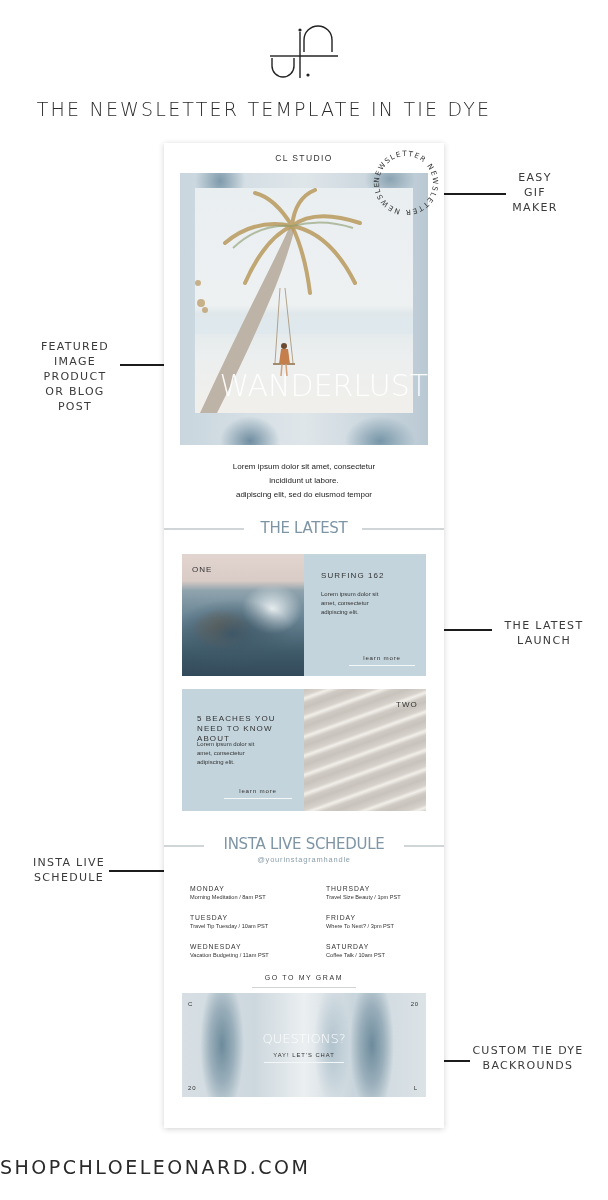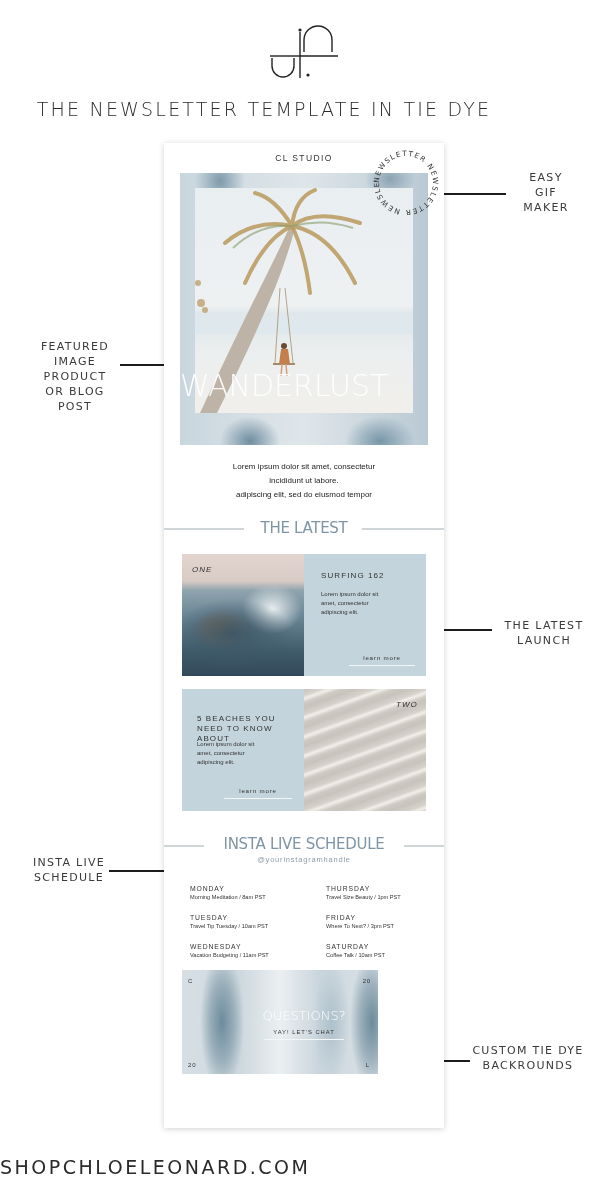--- a/index.html
+++ b/index.html
@@ -141,7 +141,7 @@
 
 <div class="page-heading">THE NEWSLETTER TEMPLATE IN TIE DYE</div>
 
-<div class="annot" style="left:505px; top:170px; width:60px;margin-left:11px;">
+<div class="annot" style="left:505px; top:170px; width:60px;">
   <div>EASY</div>
   <div>GIF</div>
   <div>MAKER</div>

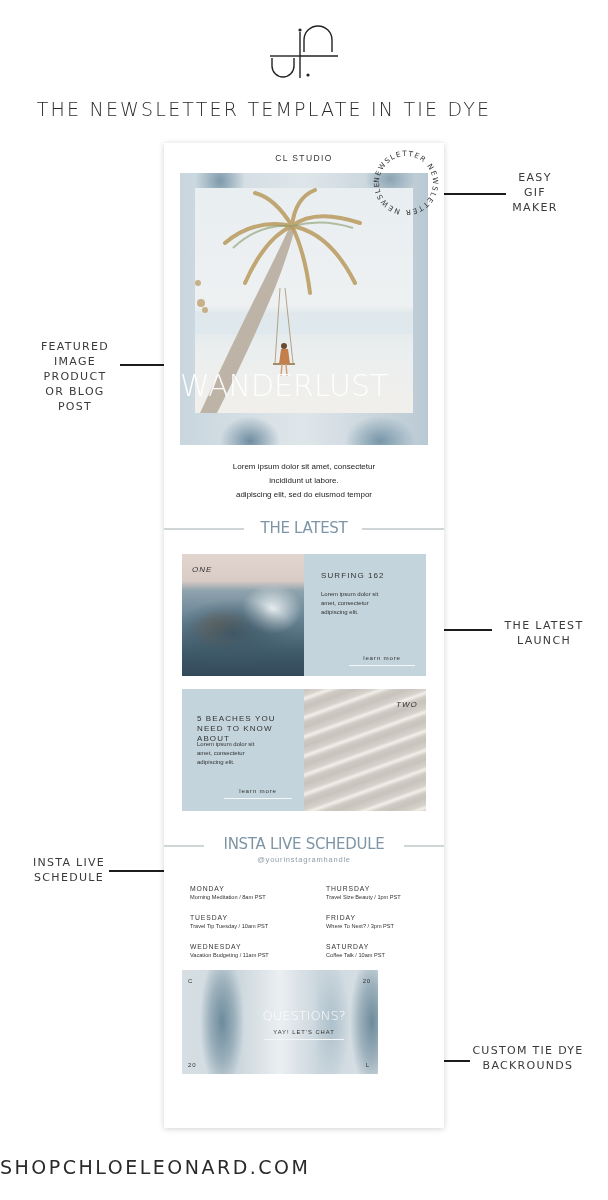--- a/index.html
+++ b/index.html
@@ -52,7 +52,7 @@
   }
   .hero-photo svg { position: absolute; left: 0; top: 0; }
   .hero-title {
-    position: absolute; left: 0; top: 195px; width: 248px; text-align: left;
+    position: absolute; left: 0; top: 195px; width: 248px; text-align: right;
     font-family: "DejaVu Sans", sans-serif; font-size: 30px; font-weight: 300;
     color: rgba(255,255,255,0.92); letter-spacing: 0px;
   }

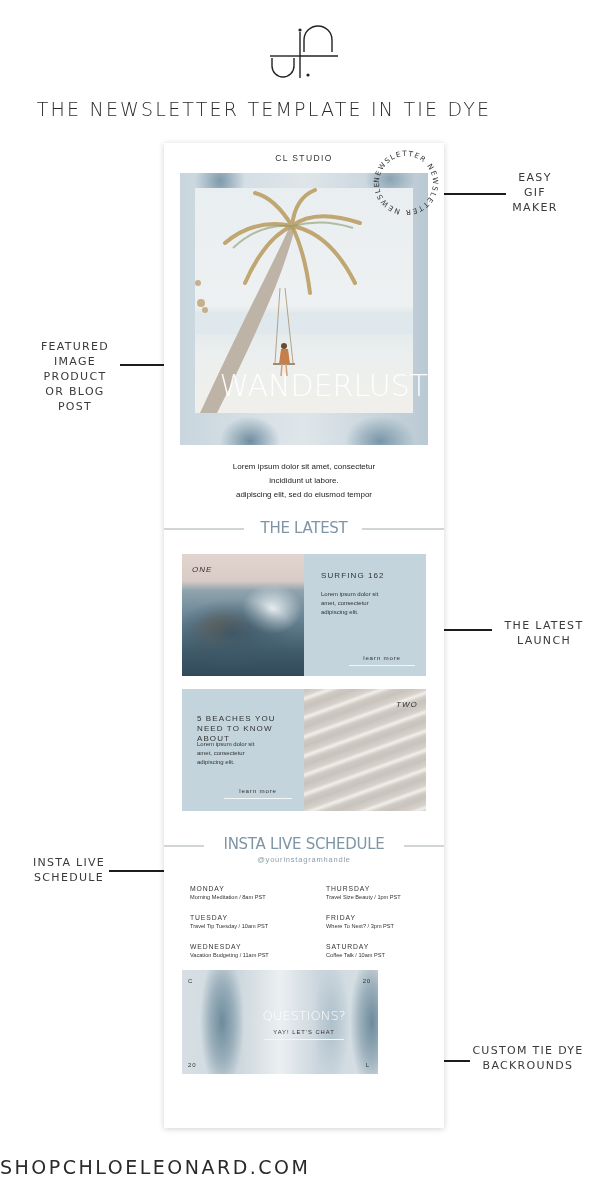--- a/index.html
+++ b/index.html
@@ -83,7 +83,7 @@
   }
   .feature .half { position: absolute; top: 0; width: 122px; height: 122px; }
   .feature .blue { background: #c3d4dc; }
-  .feat-num { position: absolute; font-size: 8px; letter-spacing: 1px; color: #333; font-style: italic; }
+  .feat-num { position: absolute; font-size: 8px; letter-spacing: 1px; color: #333; }
   .feat-title { position: absolute; font-size: 8px; letter-spacing: 1.1px; color: #333; line-height: 10px; }
   .feat-body { position: absolute; font-size: 6px; line-height: 9px; color: #333; }
   .feat-link {

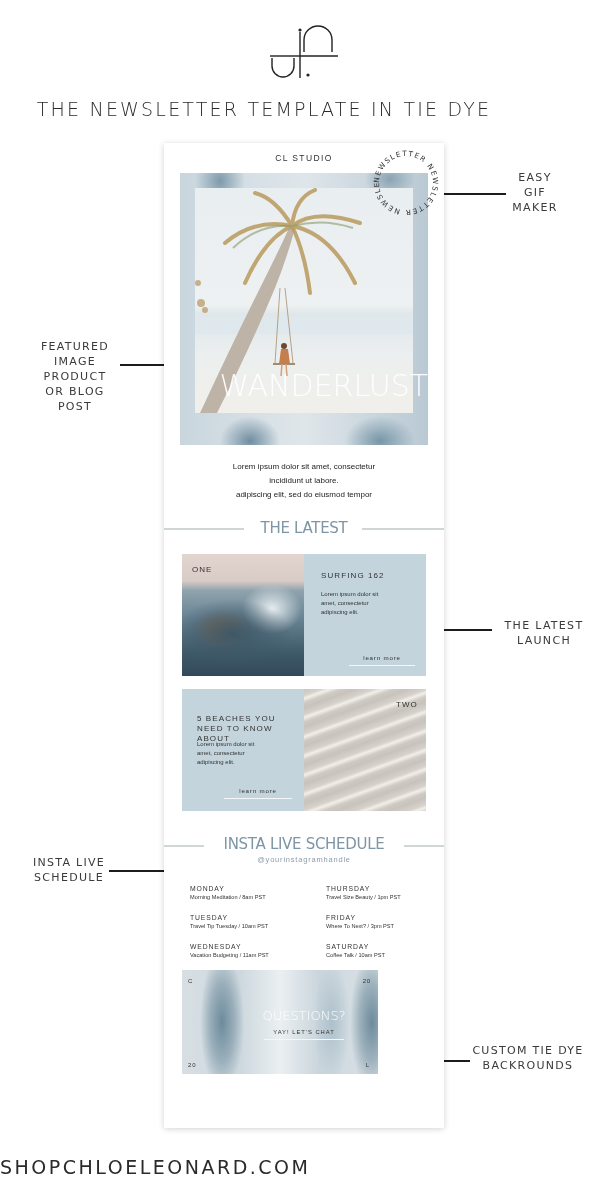--- a/index.html
+++ b/index.html
@@ -107,7 +107,7 @@
 
   
   .questions {
-    position: absolute; left: 18px; top: 827px; width: 196px; height: 104px; overflow: hidden;
+    position: absolute; left: 18px; top: 850px; width: 244px; height: 104px; overflow: hidden;
     background:
       radial-gradient(ellipse 22px 70px at 40px 52px, #6d8b9c 0%, rgba(109,139,156,0.55) 55%, rgba(109,139,156,0) 100%),
       radial-gradient(ellipse 22px 70px at 190px 52px, #6d8b9c 0%, rgba(109,139,156,0.55) 55%, rgba(109,139,156,0) 100%),

